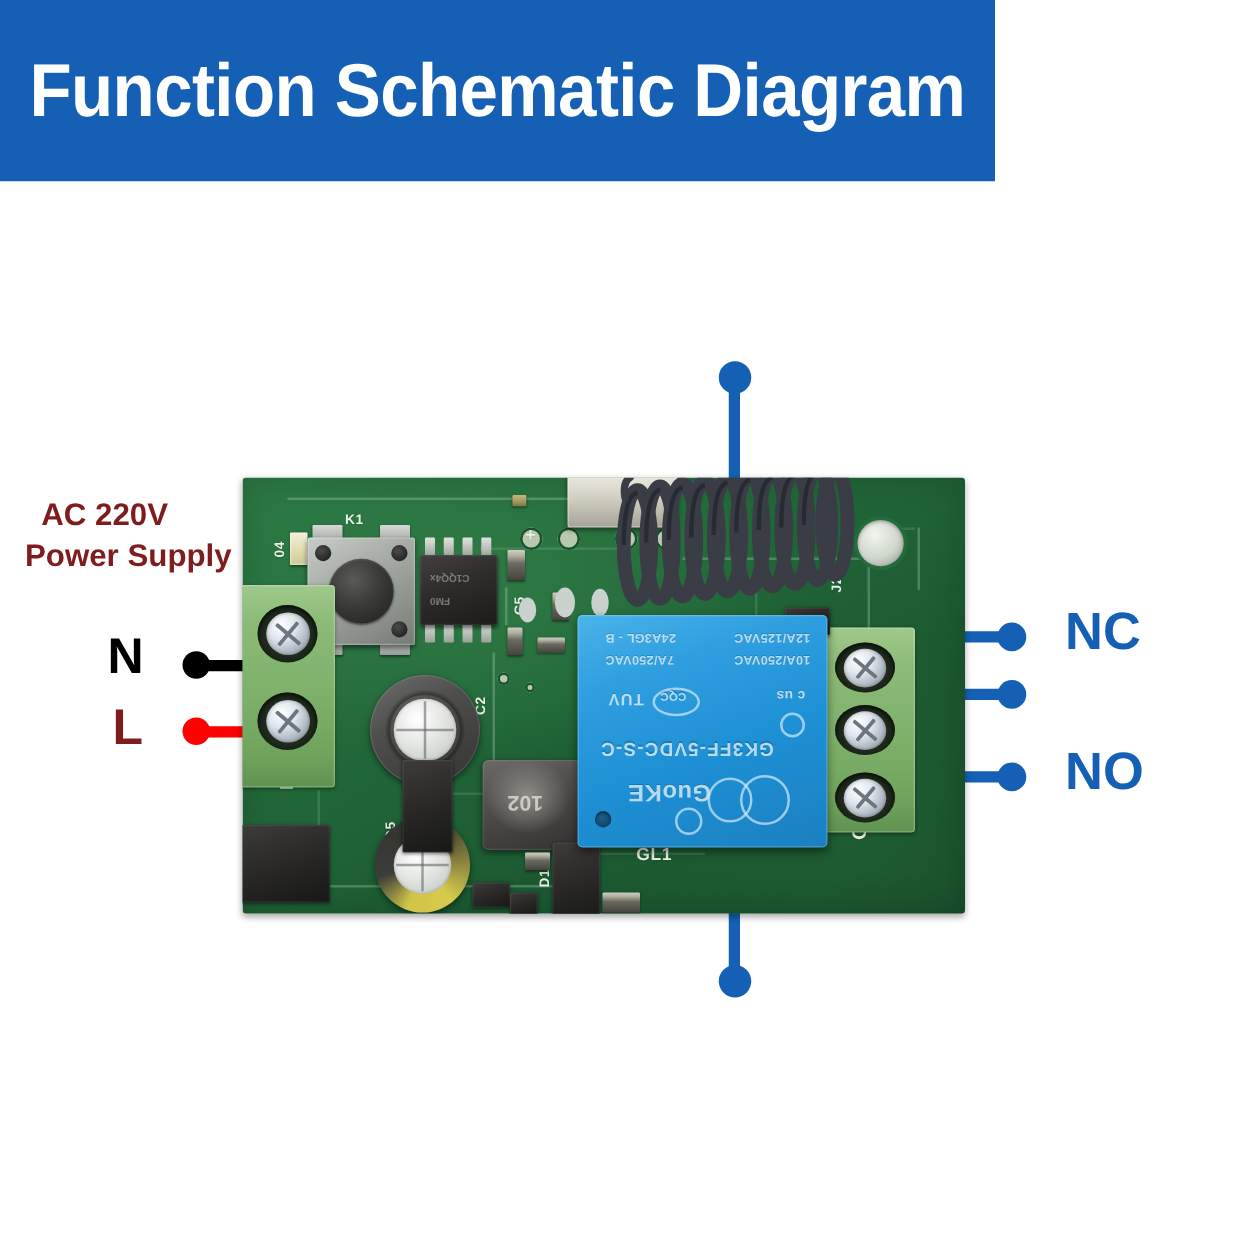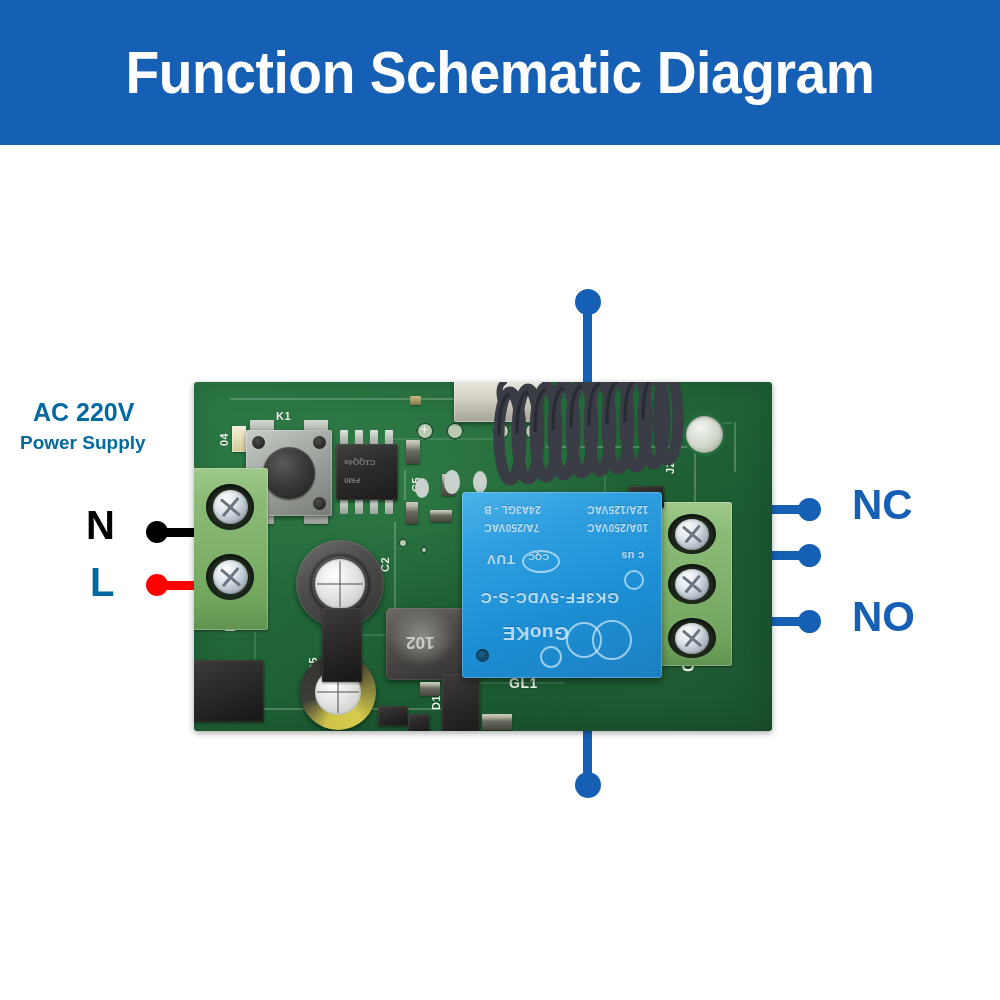--- a/index.html
+++ b/index.html
@@ -14,7 +14,7 @@
 
   
   .banner{
-    position:absolute;left:0;top:0;width:1000px;height:145px;
+    position:absolute;left:0;top:0;width:796px;height:145px;
     background:#1560b4;
     display:flex;align-items:center;justify-content:center;
   }

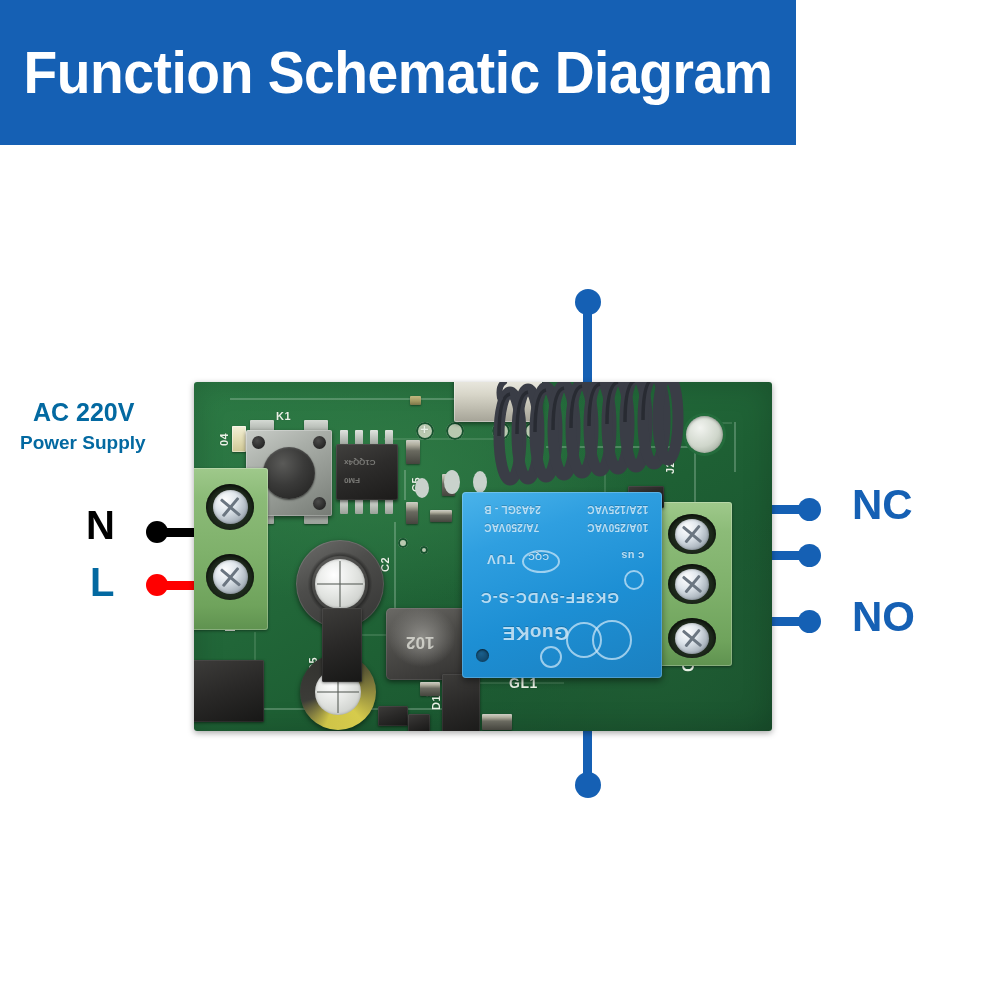--- a/index.html
+++ b/index.html
@@ -31,7 +31,7 @@
   
   .lbl{position:absolute;font-weight:bold;white-space:nowrap;line-height:1;}
   .lbl-blue{color:#1560b4;}
-  .lbl-red{color:#0369a1;}
+  .lbl-red{color:#7f1d1d;}
   .lbl-black{color:#000000;}
 
   

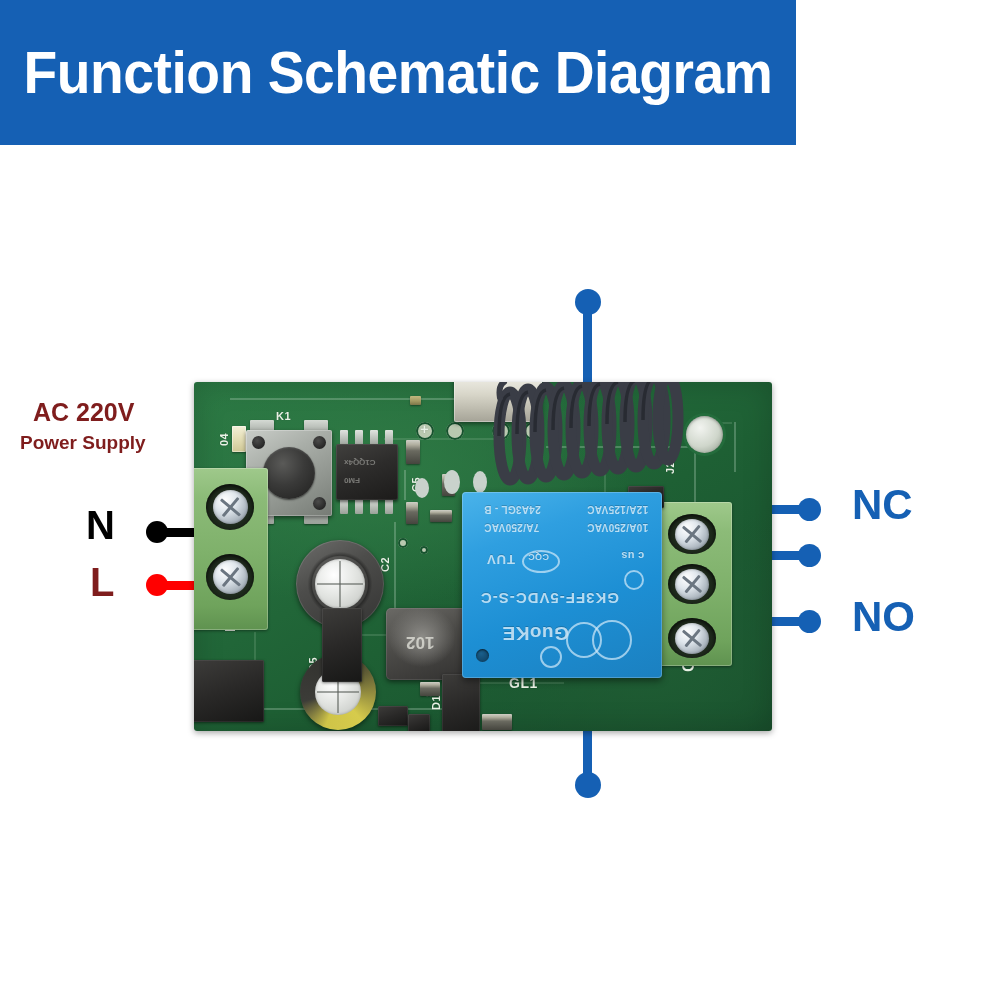--- a/index.html
+++ b/index.html
@@ -241,7 +241,7 @@
   <div class="lead-v" style="left:583px;top:300px;height:132px;"></div>
 
   <div class="lbl lbl-red" style="left:33px;top:400px;font-size:25px;">AC 220V</div>
-  <div class="lbl lbl-red" style="left:20px;top:433px;font-size:19px;">Power Supply</div>
+  <div class="lbl lbl-red" style="left:20px;top:433px;font-size:25px;">Power Supply</div>
 
   <div class="lbl lbl-black" style="left:86px;top:505px;font-size:40px;">N</div>
   <div class="dot dot-black" style="left:146px;top:521px;width:22px;height:22px;"></div>

